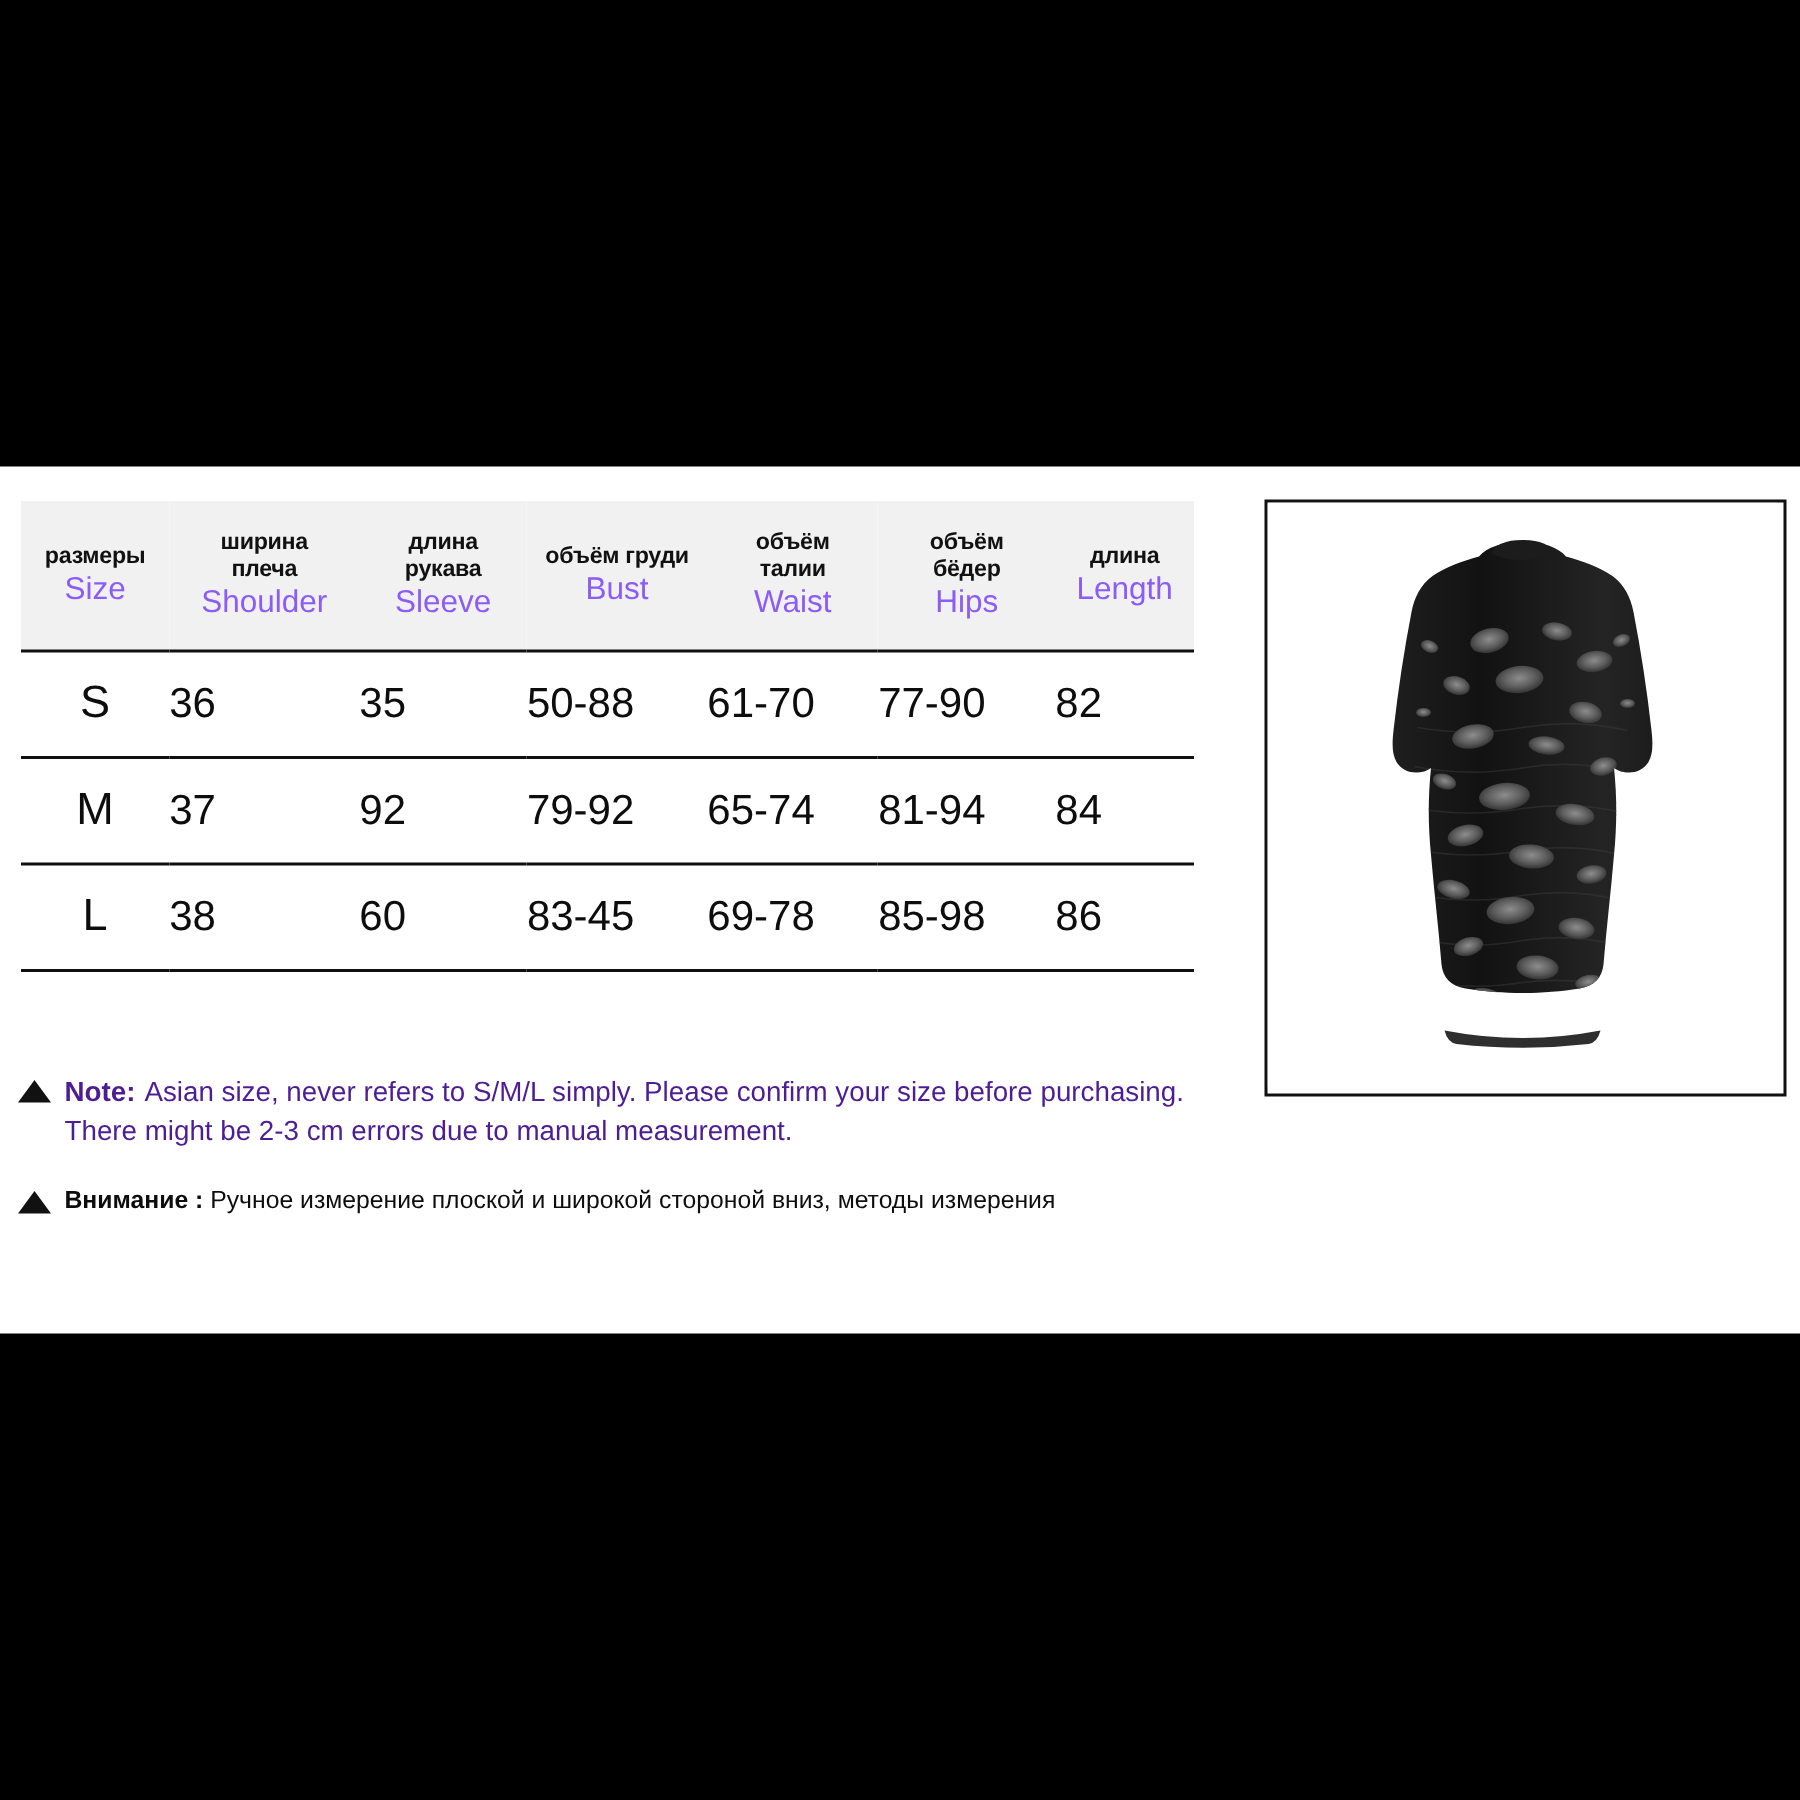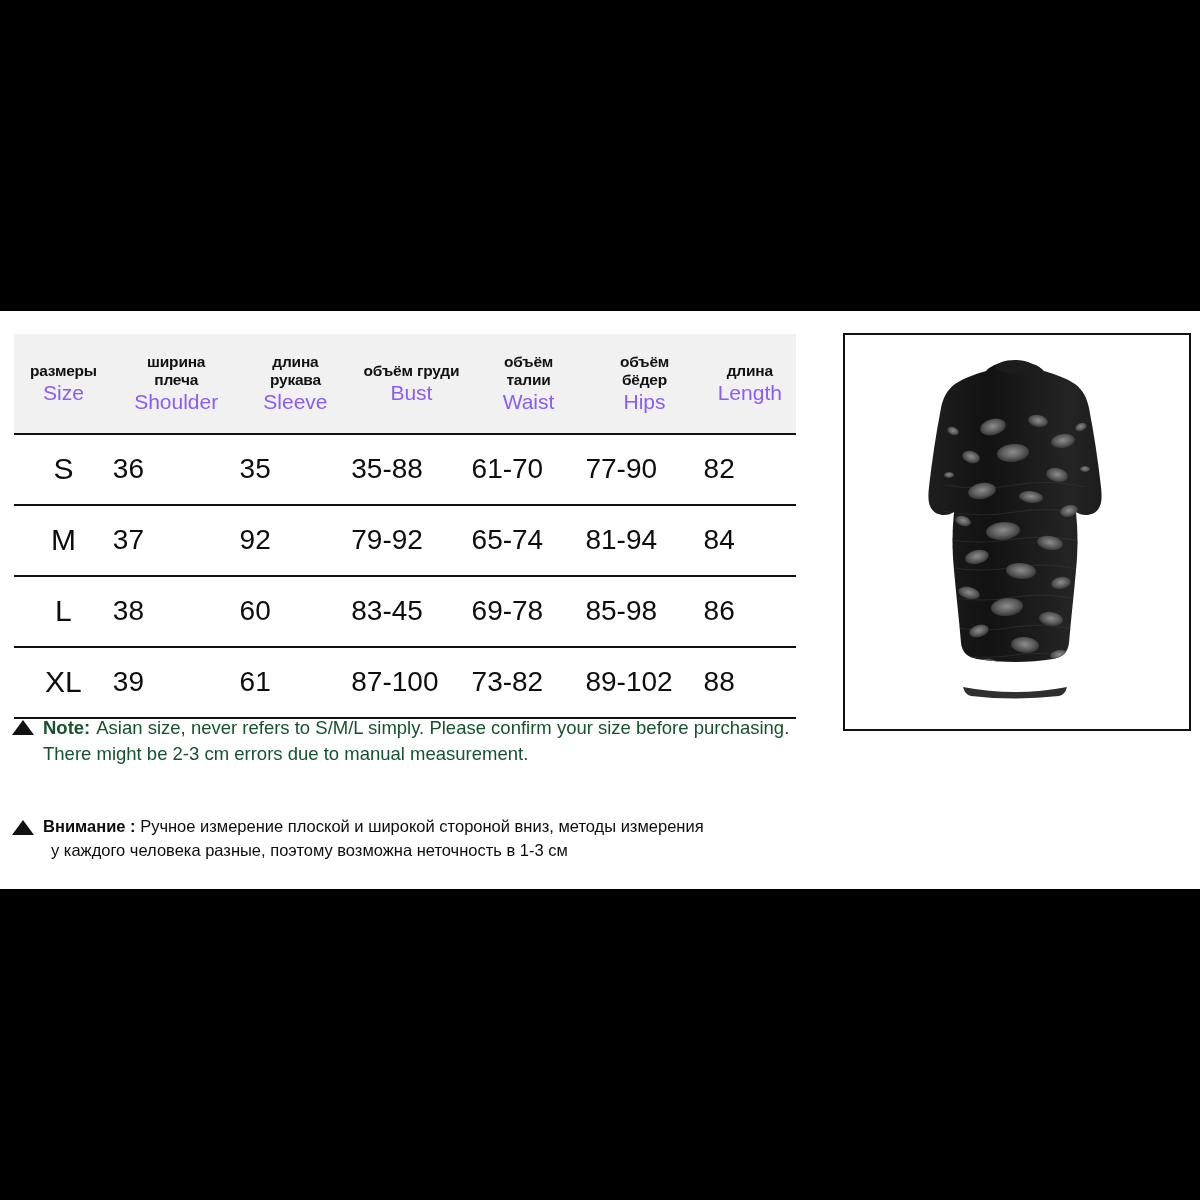--- a/index.html
+++ b/index.html
@@ -204,7 +204,7 @@
           <td class="sizecell">S</td>
           <td>36</td>
           <td>35</td>
-          <td>35-88</td>
+          <td>50-88</td>
           <td>61-70</td>
           <td>77-90</td>
           <td>82</td>

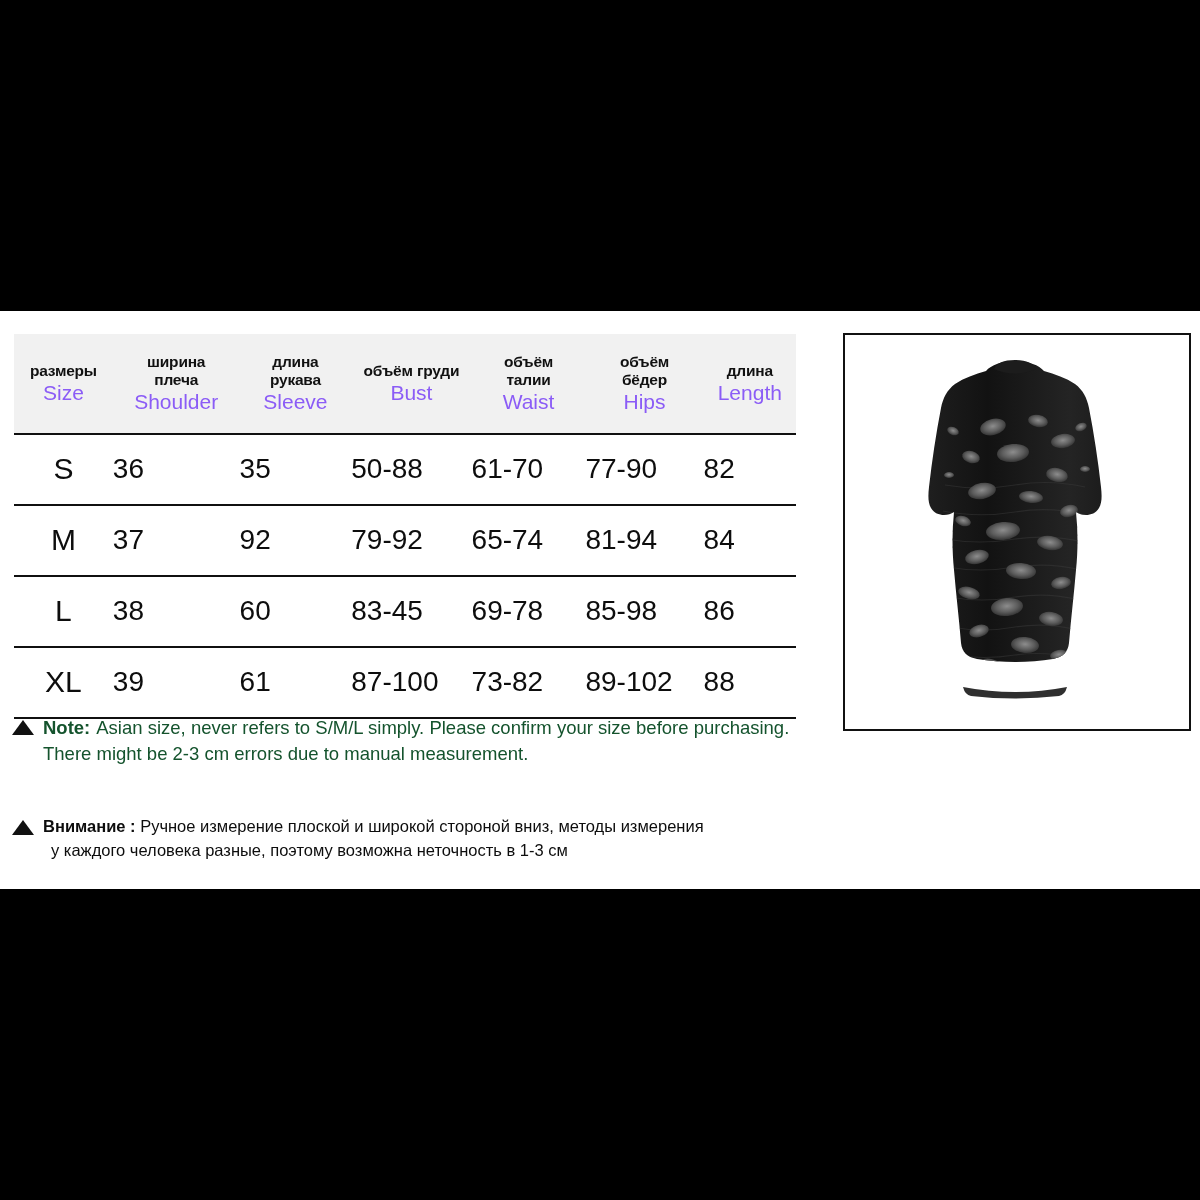--- a/index.html
+++ b/index.html
@@ -226,15 +226,6 @@
           <td>69-78</td>
           <td>85-98</td>
           <td>86</td>
-        </tr>
-        <tr>
-          <td class="sizecell">XL</td>
-          <td>39</td>
-          <td>61</td>
-          <td>87-100</td>
-          <td>73-82</td>
-          <td>89-102</td>
-          <td>88</td>
         </tr>
       </tbody>
     </table>

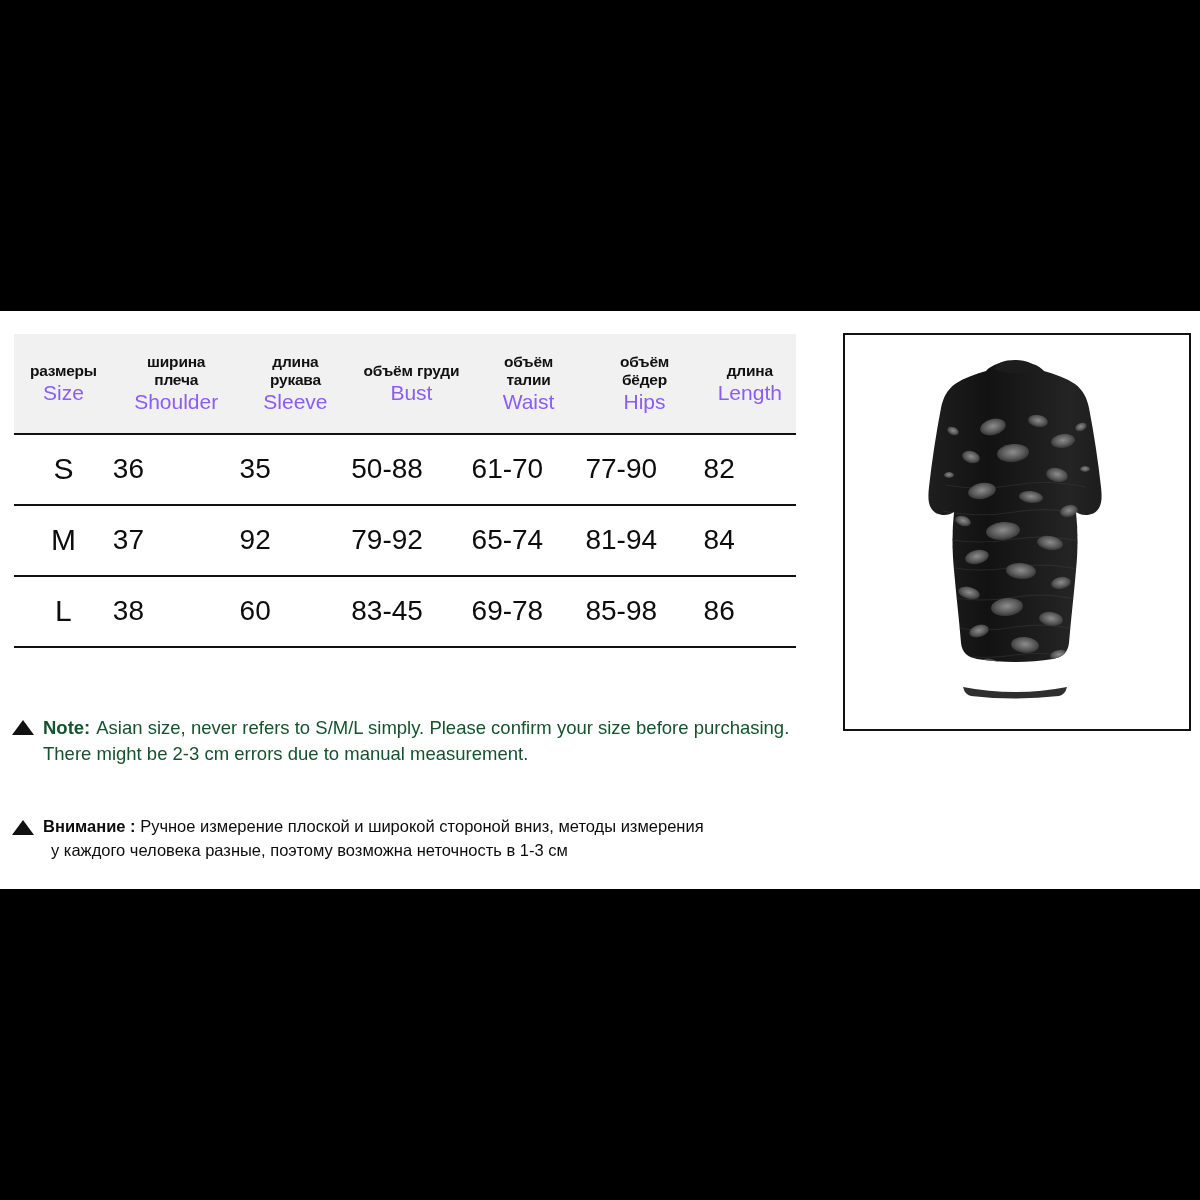--- a/index.html
+++ b/index.html
@@ -113,7 +113,7 @@
   }
   .note-text-en {
     font-size: 18.5px;
-    color: #14532d;
+    color: #4c1d95;
     line-height: 1.38;
   }
   .note-text-en .lbl {

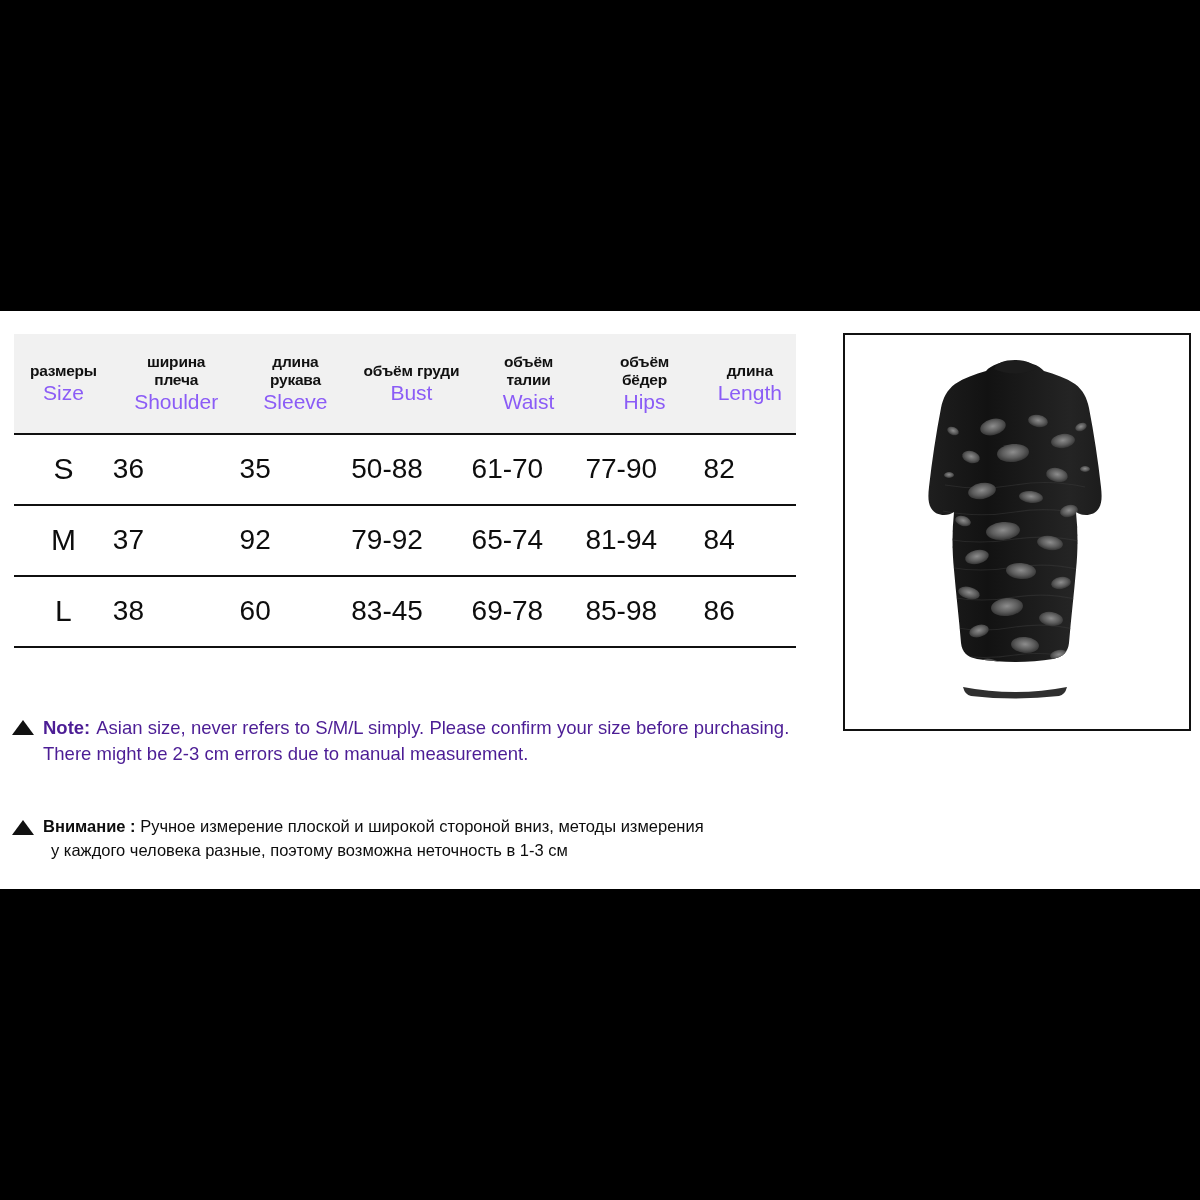--- a/index.html
+++ b/index.html
@@ -95,7 +95,7 @@
     left: 12px;
   }
   #note-en { top: 404px; width: 800px; }
-  #note-ru { top: 504px; width: 800px; }
+  #note-ru { top: 478px; width: 800px; }
 
   .note-row {
     display: flex;

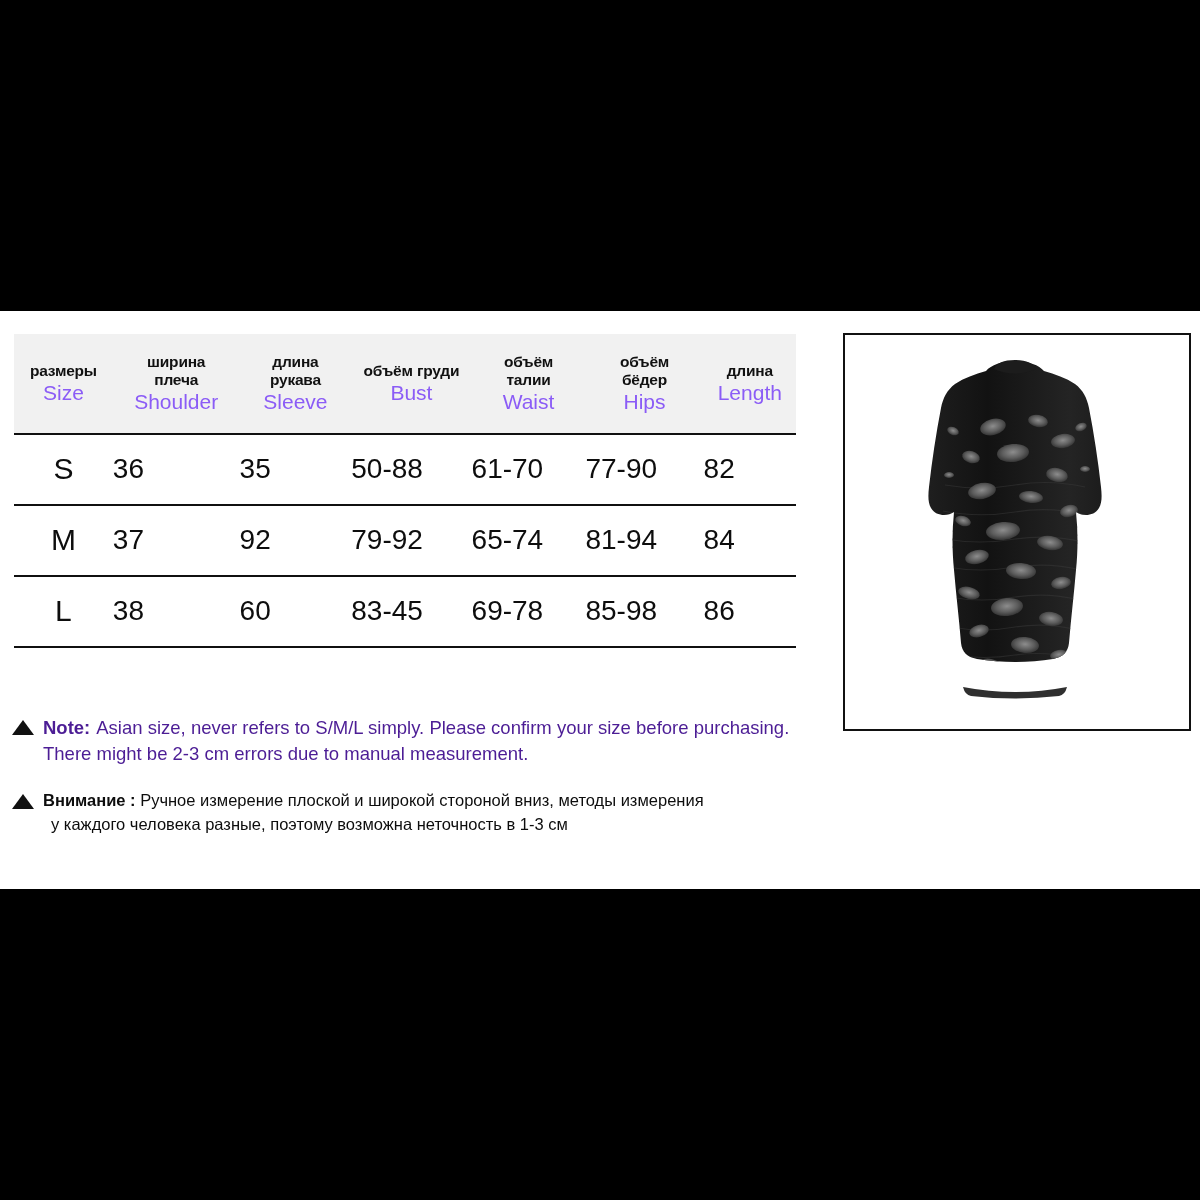--- a/index.html
+++ b/index.html
@@ -245,7 +245,6 @@
         <div class="note-text-ru">
           <span class="lbl">Внимание :</span>
           <span>Ручное измерение плоской и широкой стороной вниз, методы измерения</span>
-          <span class="indent">у каждого человека разные, поэтому возможна неточность в 1-3 см</span>
         </div>
       </div>
     </div>

